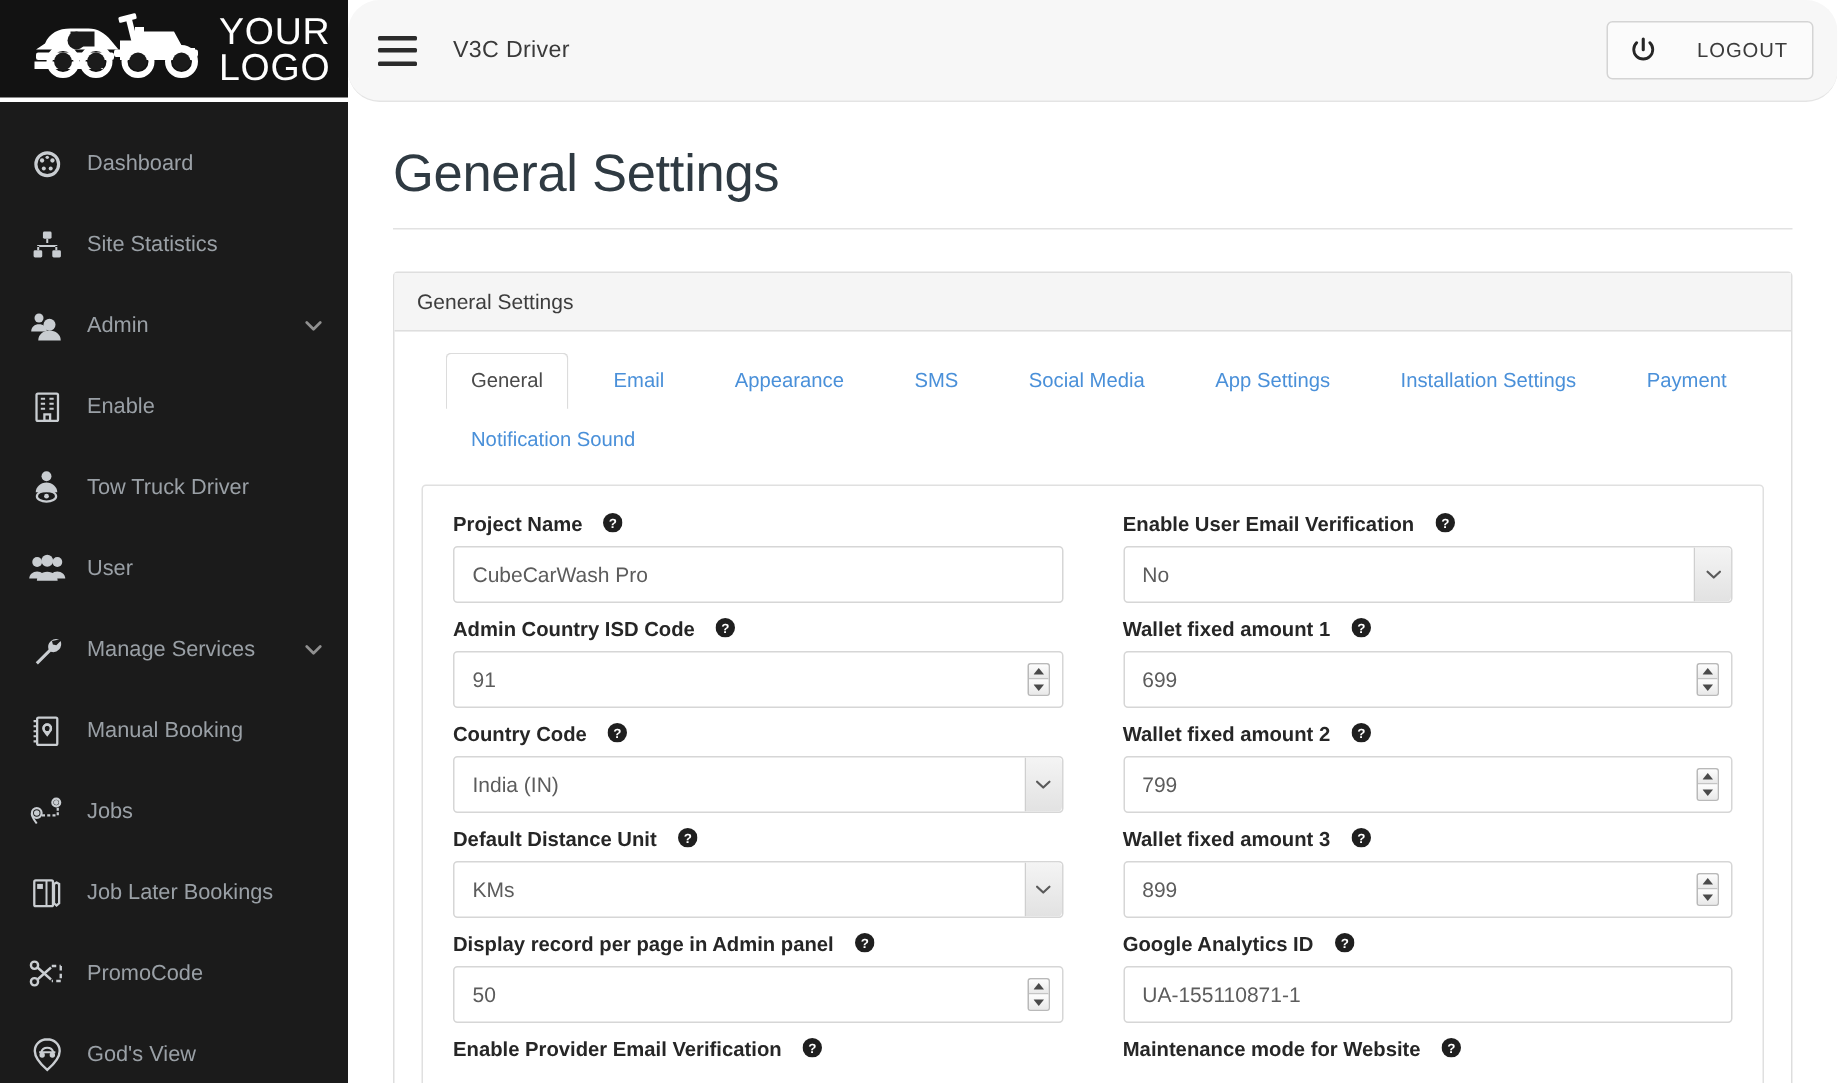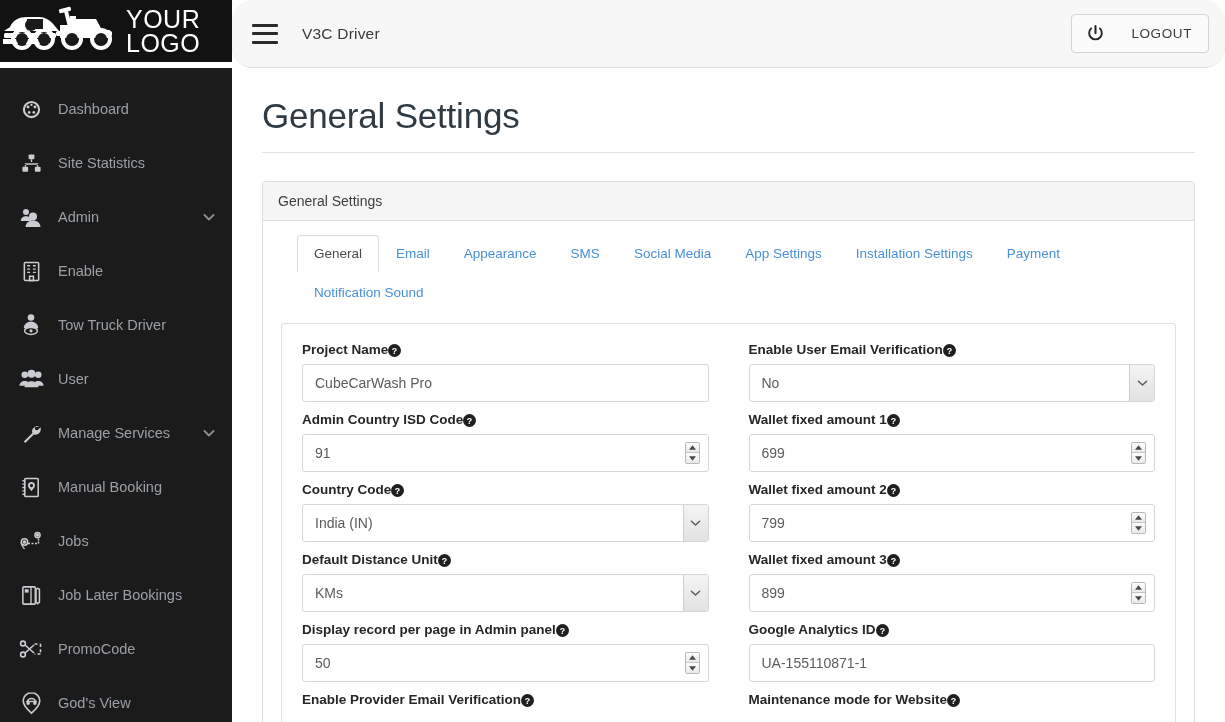--- a/index.html
+++ b/index.html
@@ -24,9 +24,9 @@
     background: #121212;
     display: flex;
     align-items: center;
-    padding: 0 10px 0 0;
+    padding: 0 10px 0 20px;
     gap: 8px;
-    border-bottom: 6px solid #ffffff;
+    border-bottom: 3px solid #ffffff;
   }
   .logo-truck { width: 118px; height: 52px; flex: 0 0 auto; }
   .logo-text {

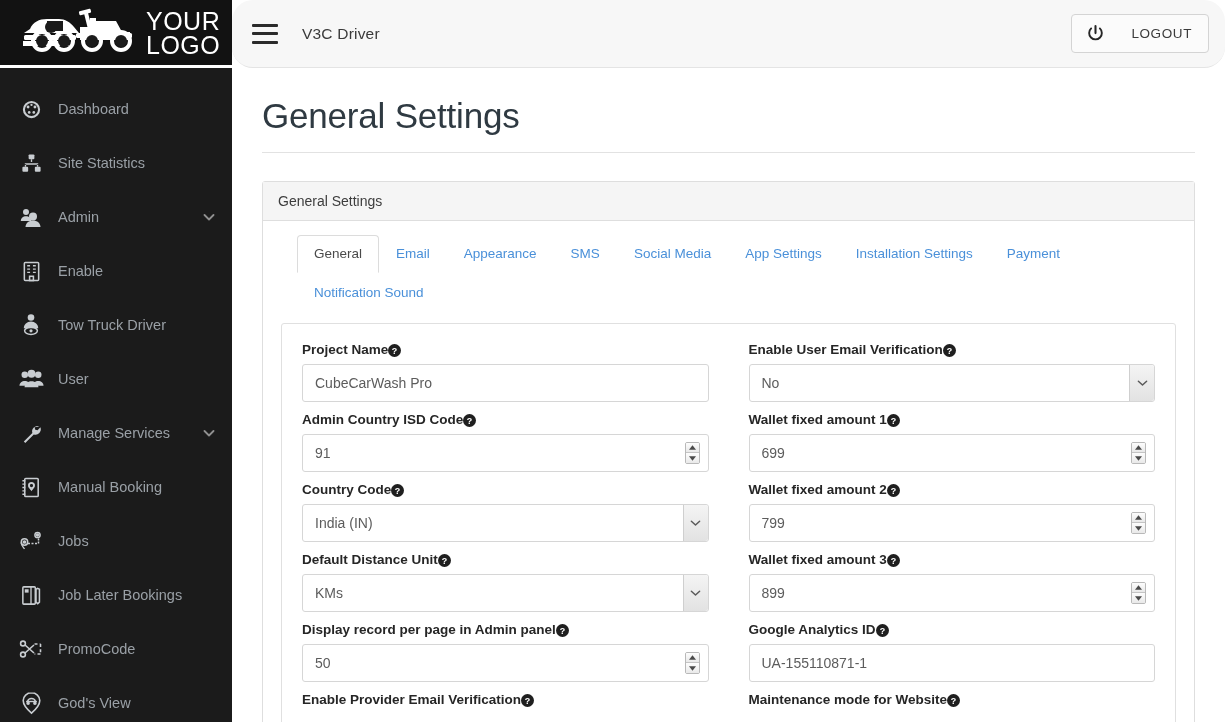--- a/index.html
+++ b/index.html
@@ -136,6 +136,7 @@
     border-bottom: 1px solid transparent;
     padding-left: 18px;
     row-gap: 2px;
+    gap: 13px;
   }
   .tab {
     font-size: 13.5px;

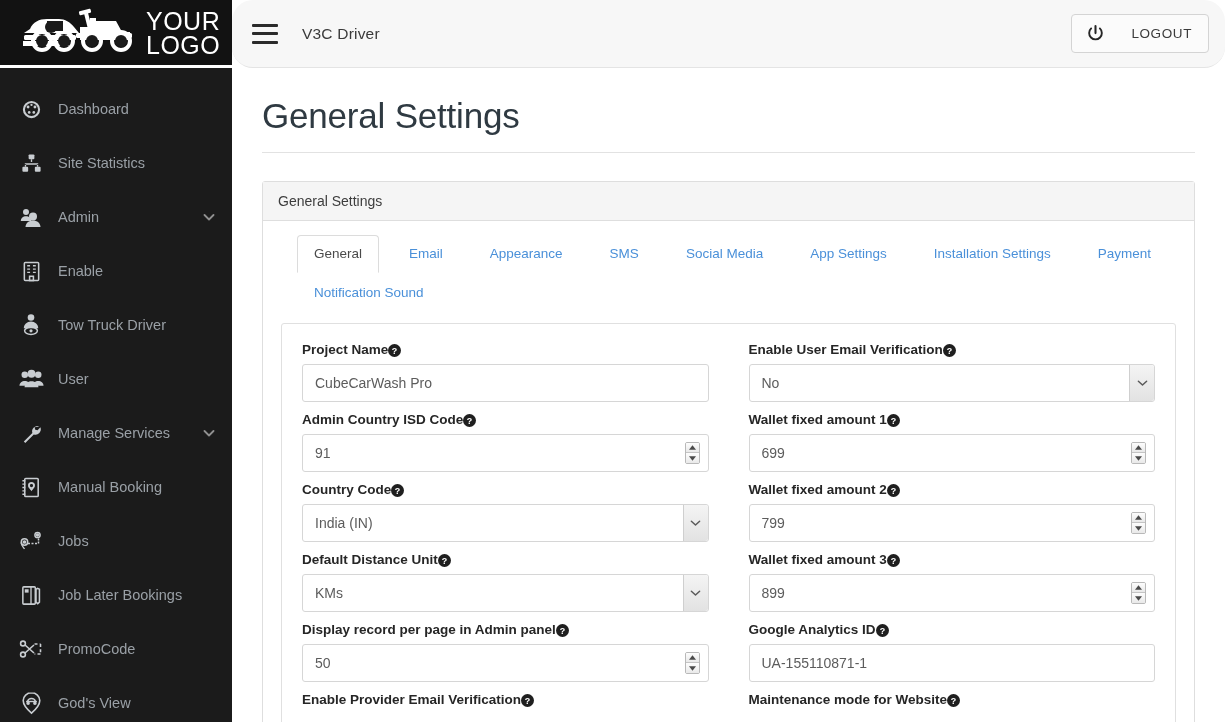--- a/index.html
+++ b/index.html
@@ -173,8 +173,8 @@
     color: #262626;
     margin-bottom: 7px;
     display: flex;
-    align-items: flex-end;
-    gap: 0;
+    align-items: flex-start;
+    gap: 14px;
     white-space: nowrap;
   }
   .help-ico { width: 13px; height: 13px; flex: 0 0 13px; cursor: pointer; }

